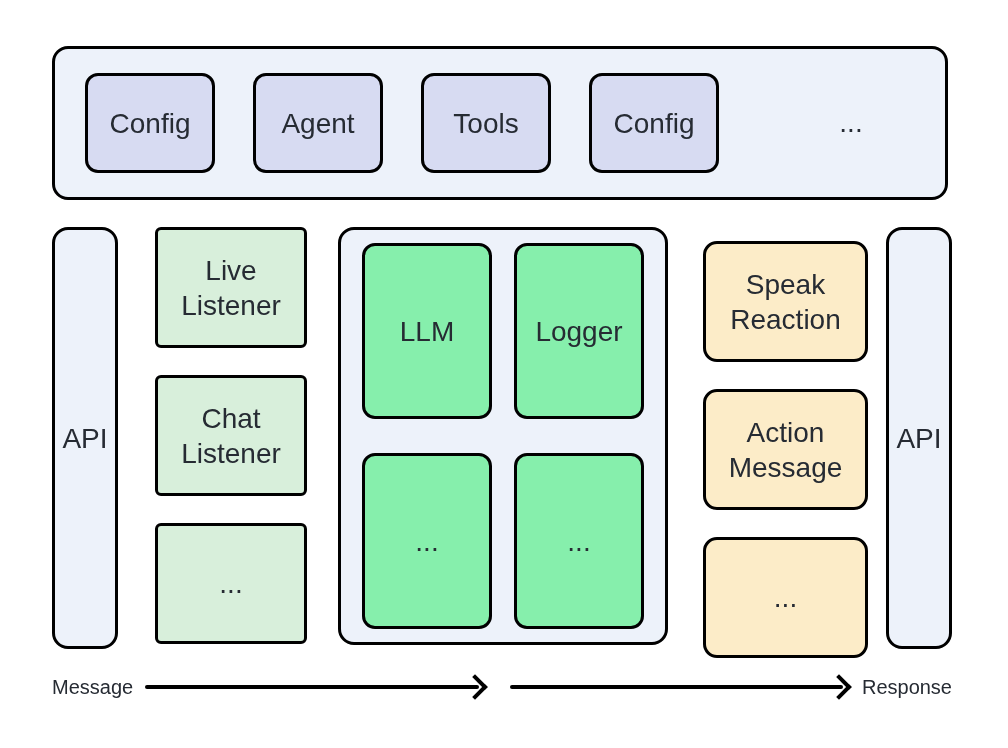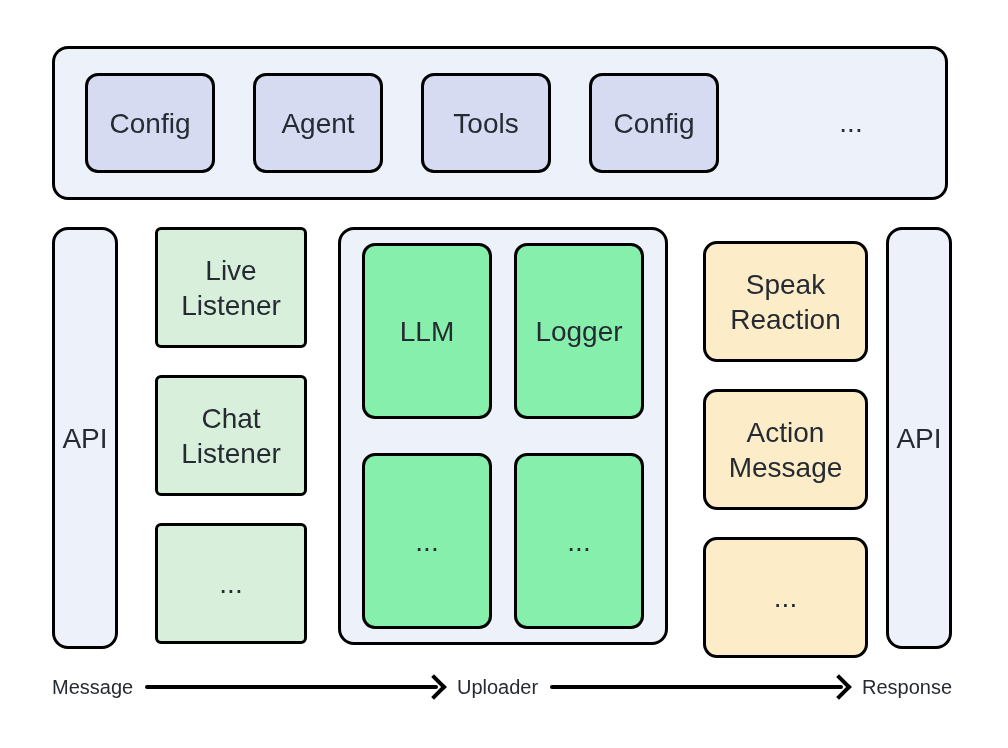--- a/index.html
+++ b/index.html
@@ -170,7 +170,6 @@
   <div class="abs flow-row">
     <span class="flow-label">Message</span>
     <span class="flow-arrow"></span>
-    <span class="flow-label">Uploader</span>
     <span class="flow-arrow"></span>
     <span class="flow-label">Response</span>
   </div>

